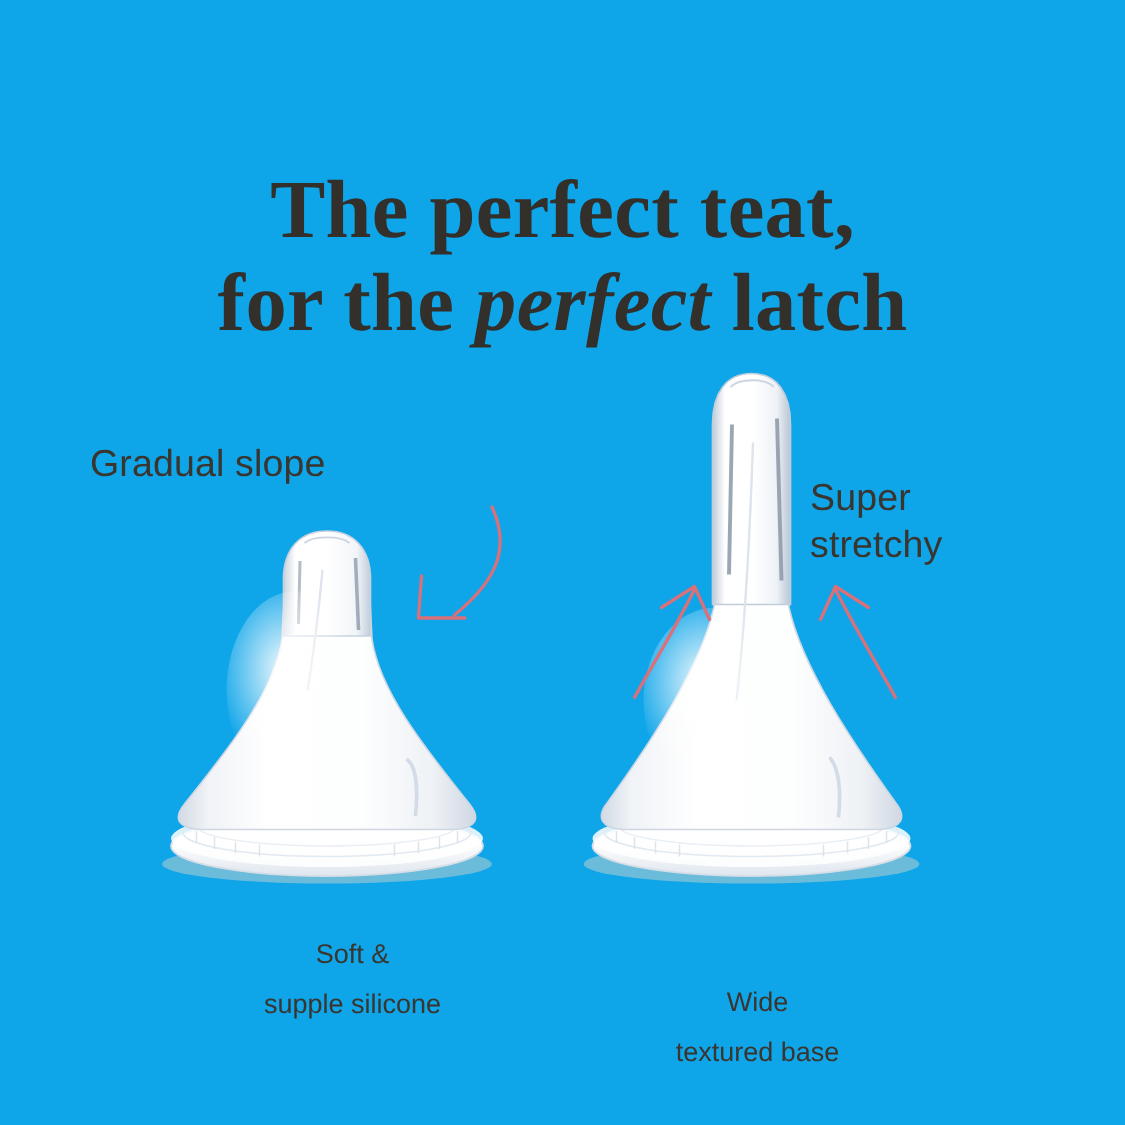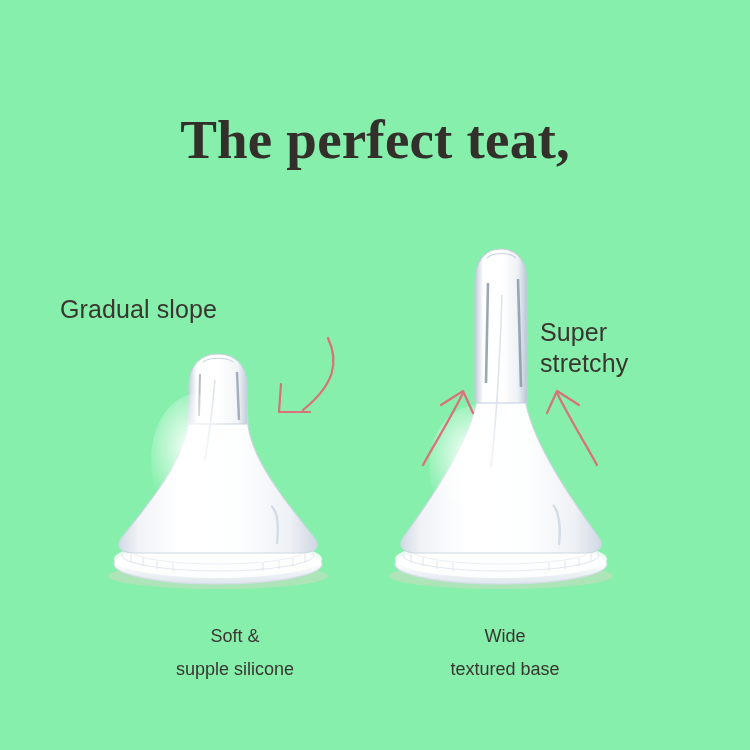--- a/index.html
+++ b/index.html
@@ -17,7 +17,7 @@
     position: relative;
     width: 750px;
     height: 750px;
-    background: #86efac;
+    background: #0ea5e9;
   }
 
   

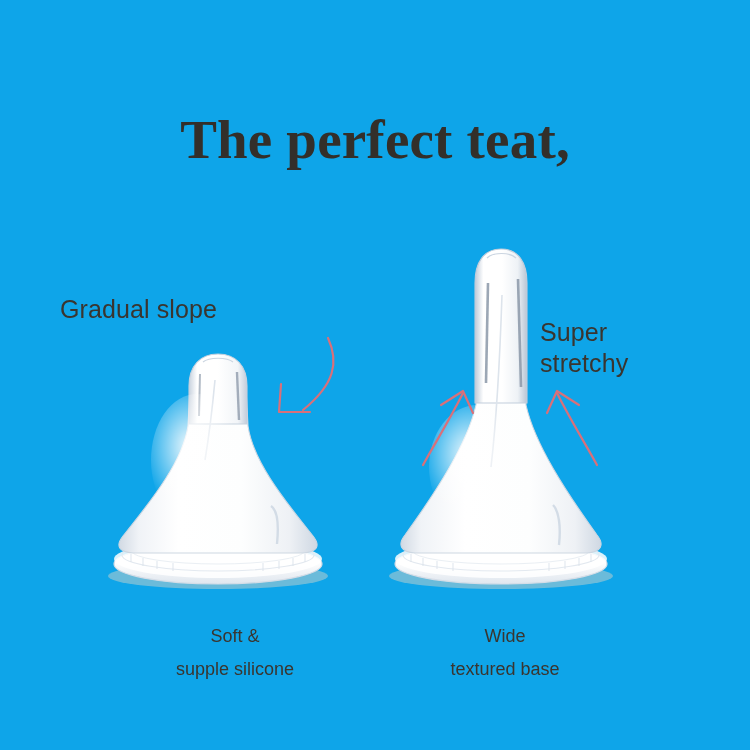--- a/index.html
+++ b/index.html
@@ -104,6 +104,7 @@
 
   <h1 class="headline">
     <span class="l1">The perfect teat,</span>
+    <span class="l2"><span>for the </span><em>perfect</em><span> latch</span></span>
   </h1>
 
   <svg class="teat teat-left" viewBox="0 0 270 255">

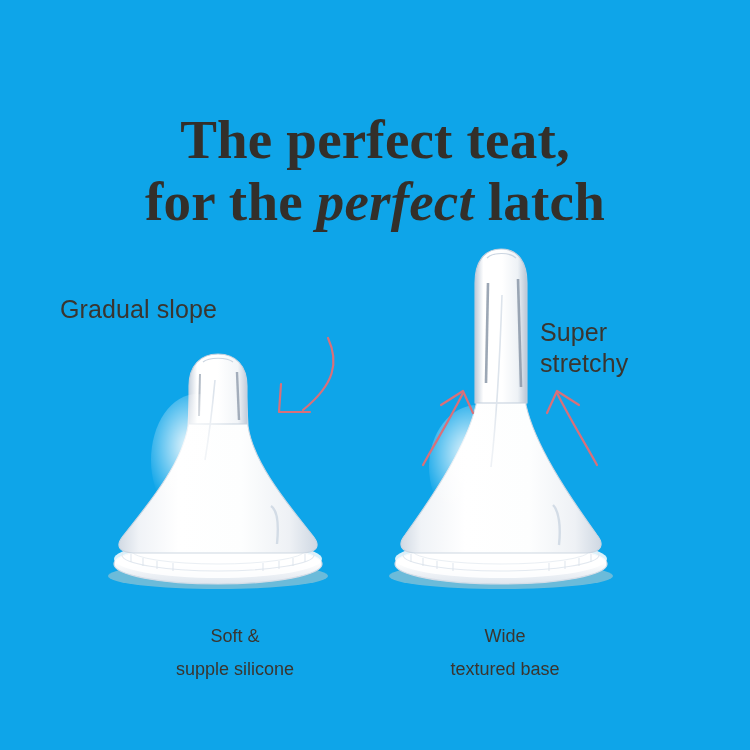--- a/index.html
+++ b/index.html
@@ -80,7 +80,7 @@
   }
   .caption-right {
     left: 345px;
-    top: 620px;
+    top: 652px;
     width: 320px;
   }
 

